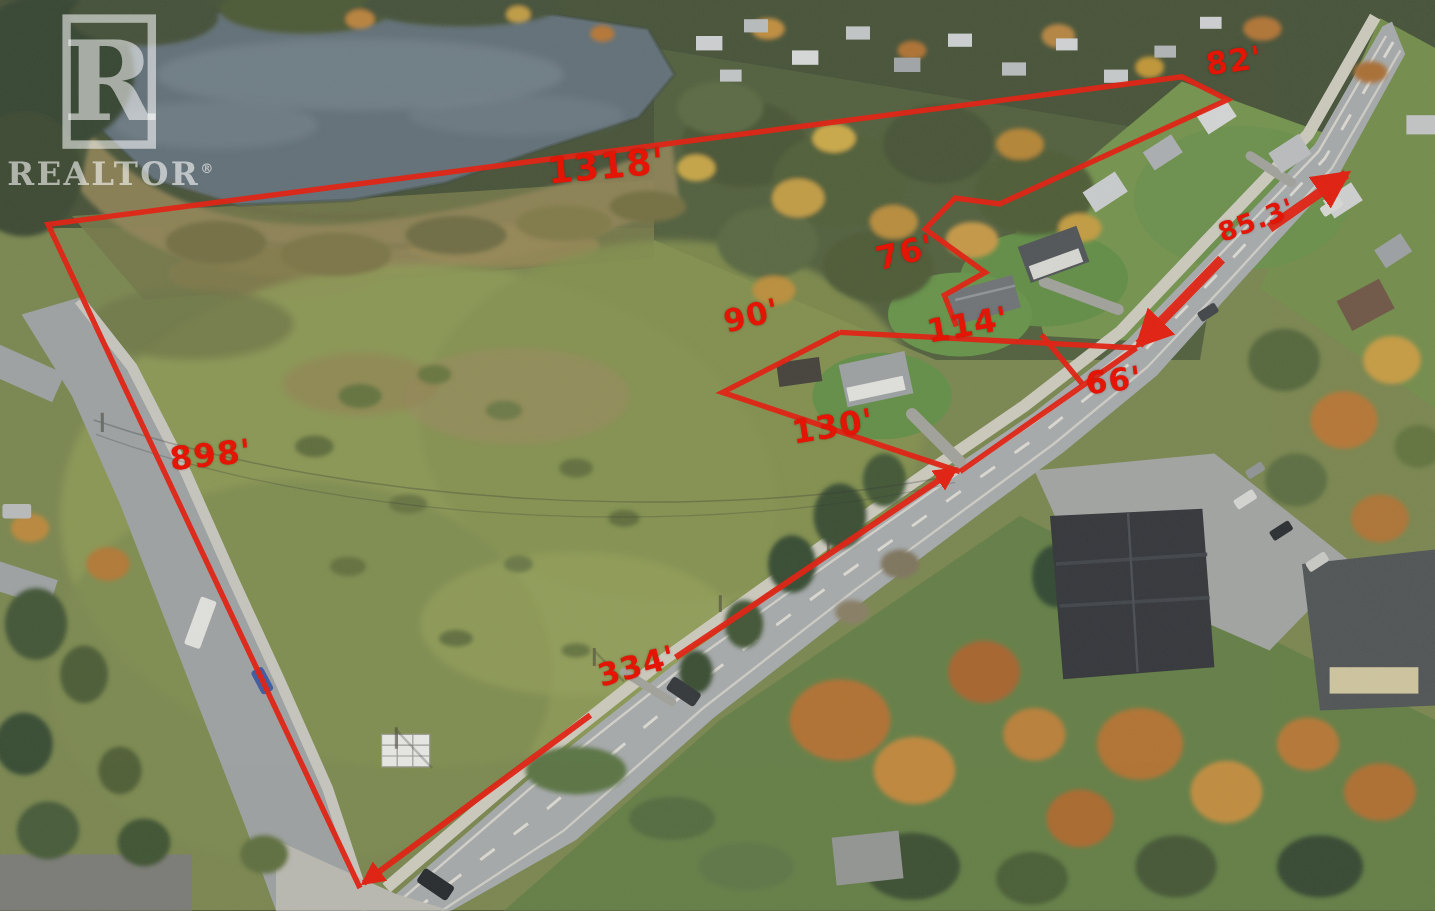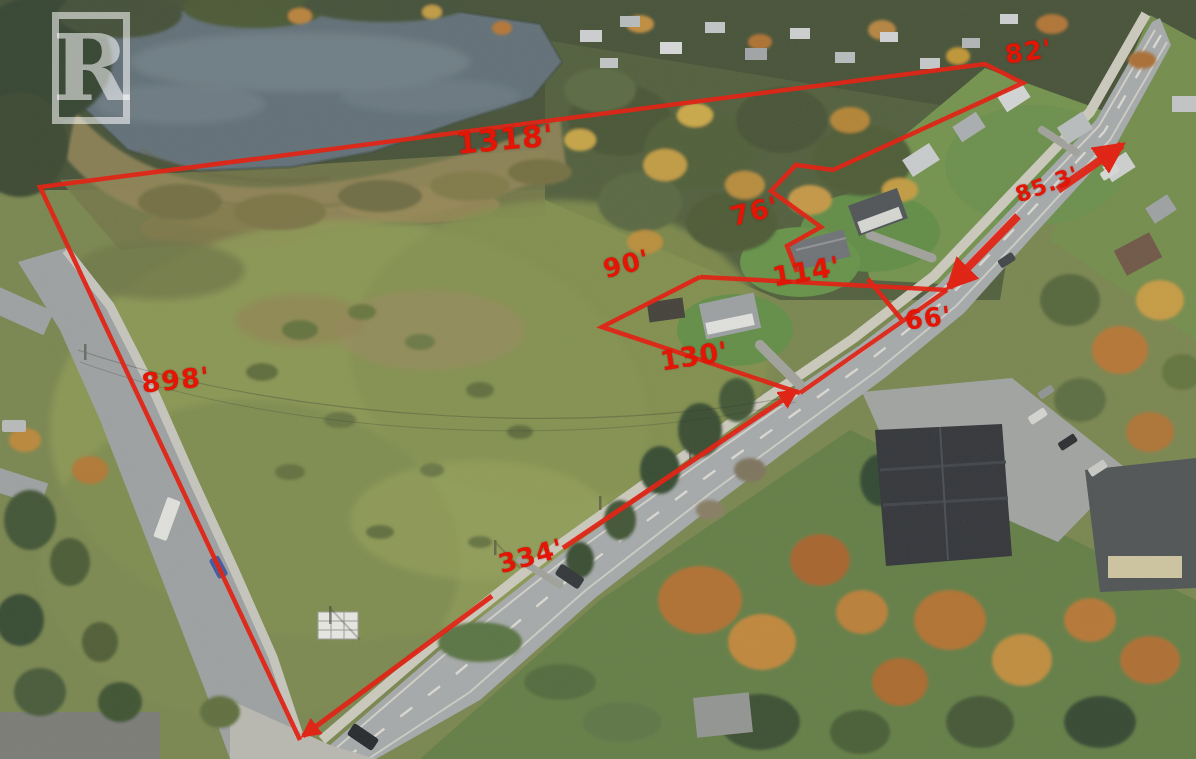--- a/index.html
+++ b/index.html
@@ -340,6 +340,7 @@
   <div class="wm-box">
     <span class="wm-r">R</span>
   </div>
+  <div class="wm-text"><span>REALTOR</span><sup>®</sup></div>
 </div>
 
 </div>

